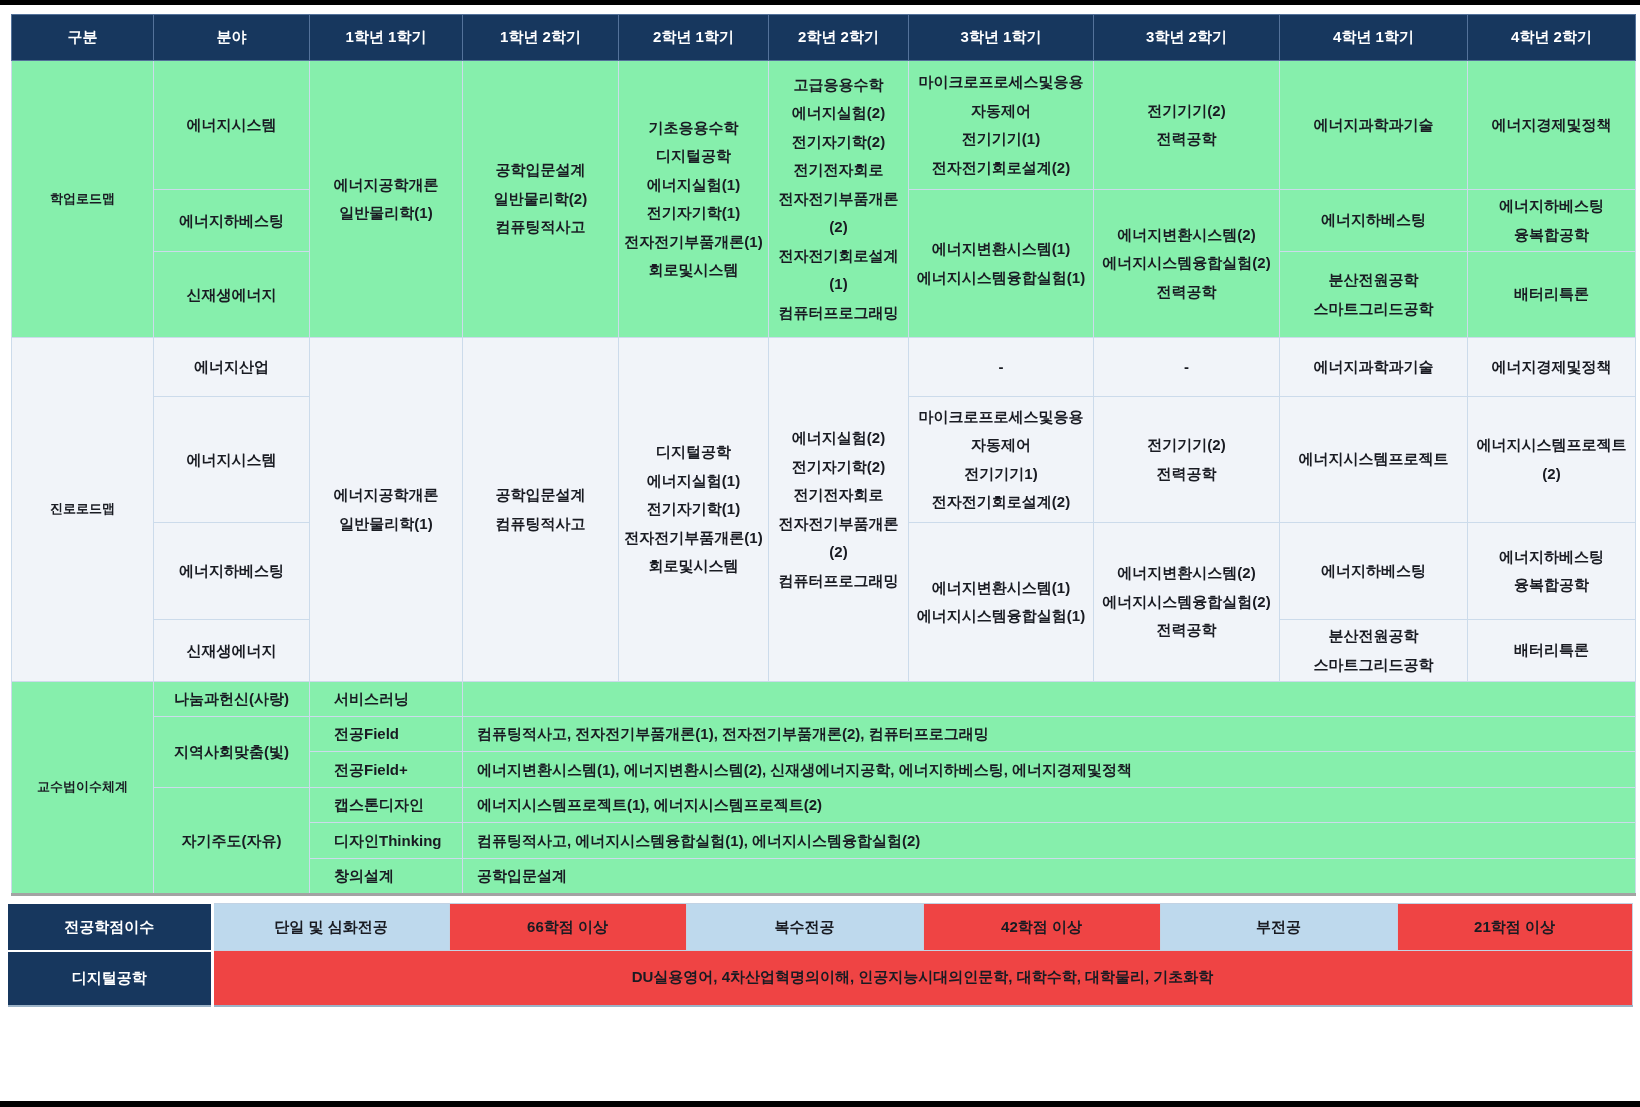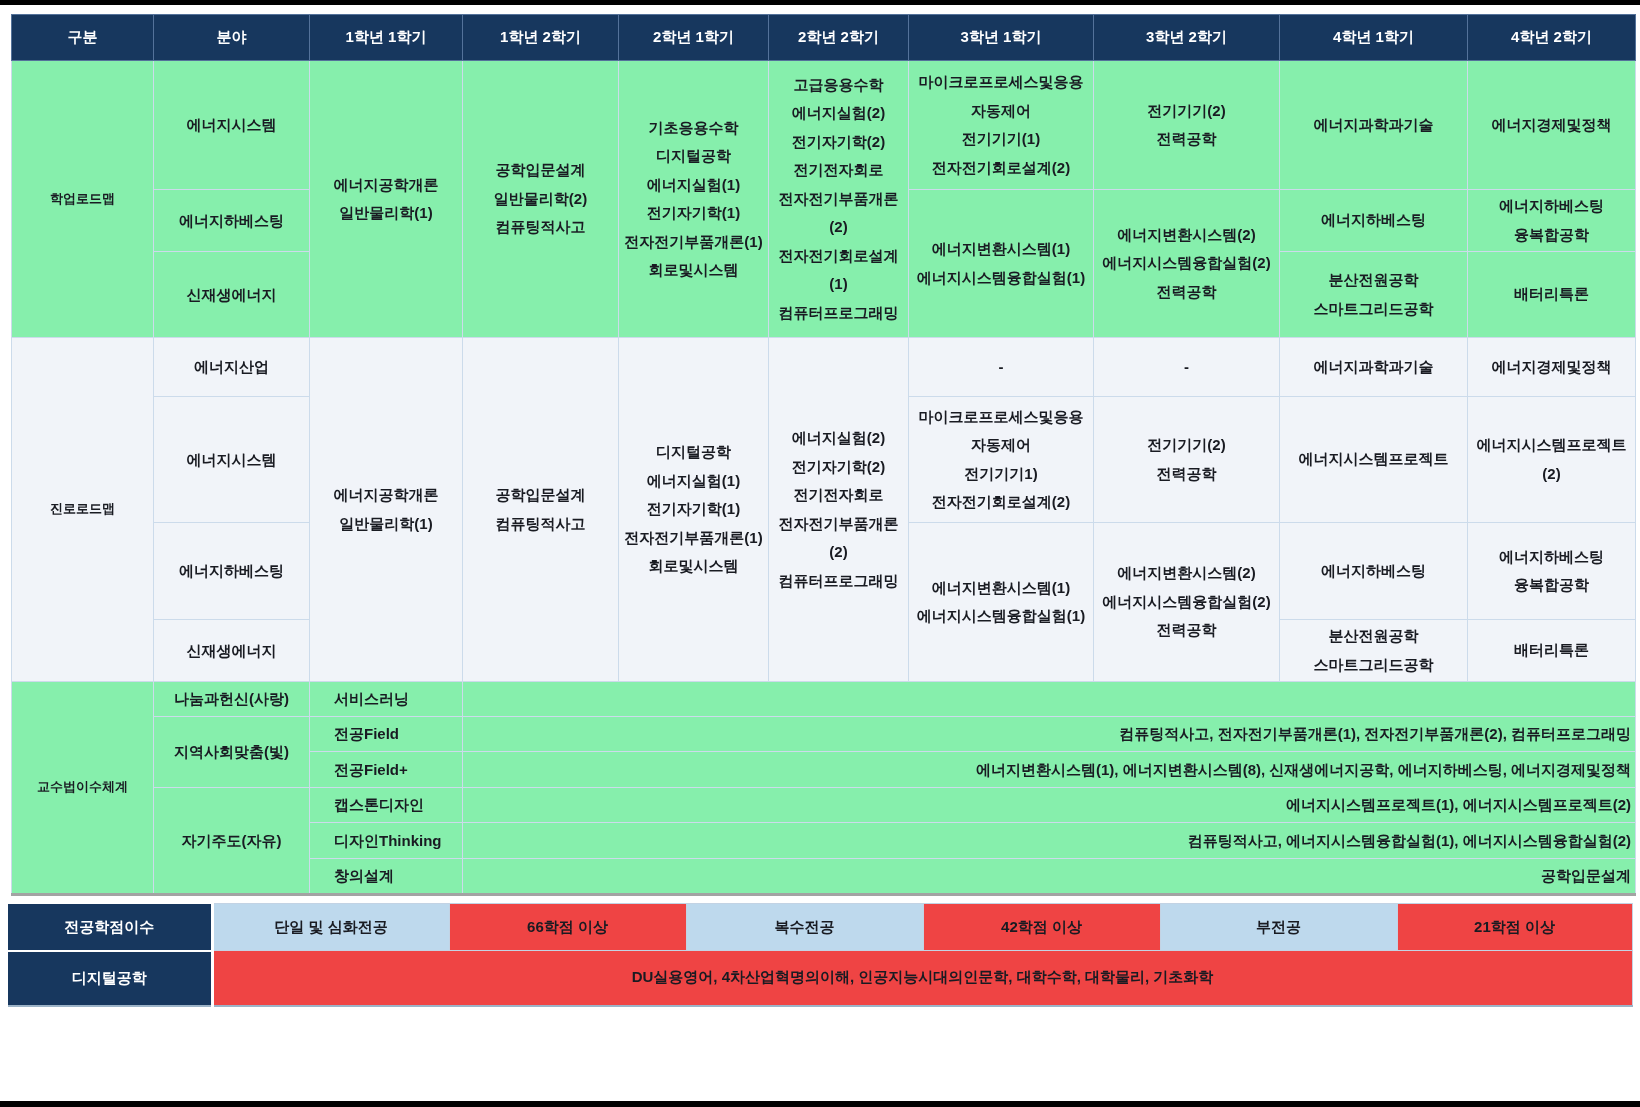--- a/index.html
+++ b/index.html
@@ -29,7 +29,7 @@
   .roadmap tr.alt td{background:#f1f4f9;}
   .roadmap td.rowhead{font-size:13px;}
   .roadmap td.method{text-align:left;padding-left:24px;white-space:nowrap;}
-  .roadmap td.clist{text-align:right;padding-left:14px;white-space:nowrap;}
+  .roadmap td.clist{text-align:left;padding-left:14px;white-space:nowrap;}
 
   
   .credits{position:absolute;left:8px;top:903px;width:1624px;}

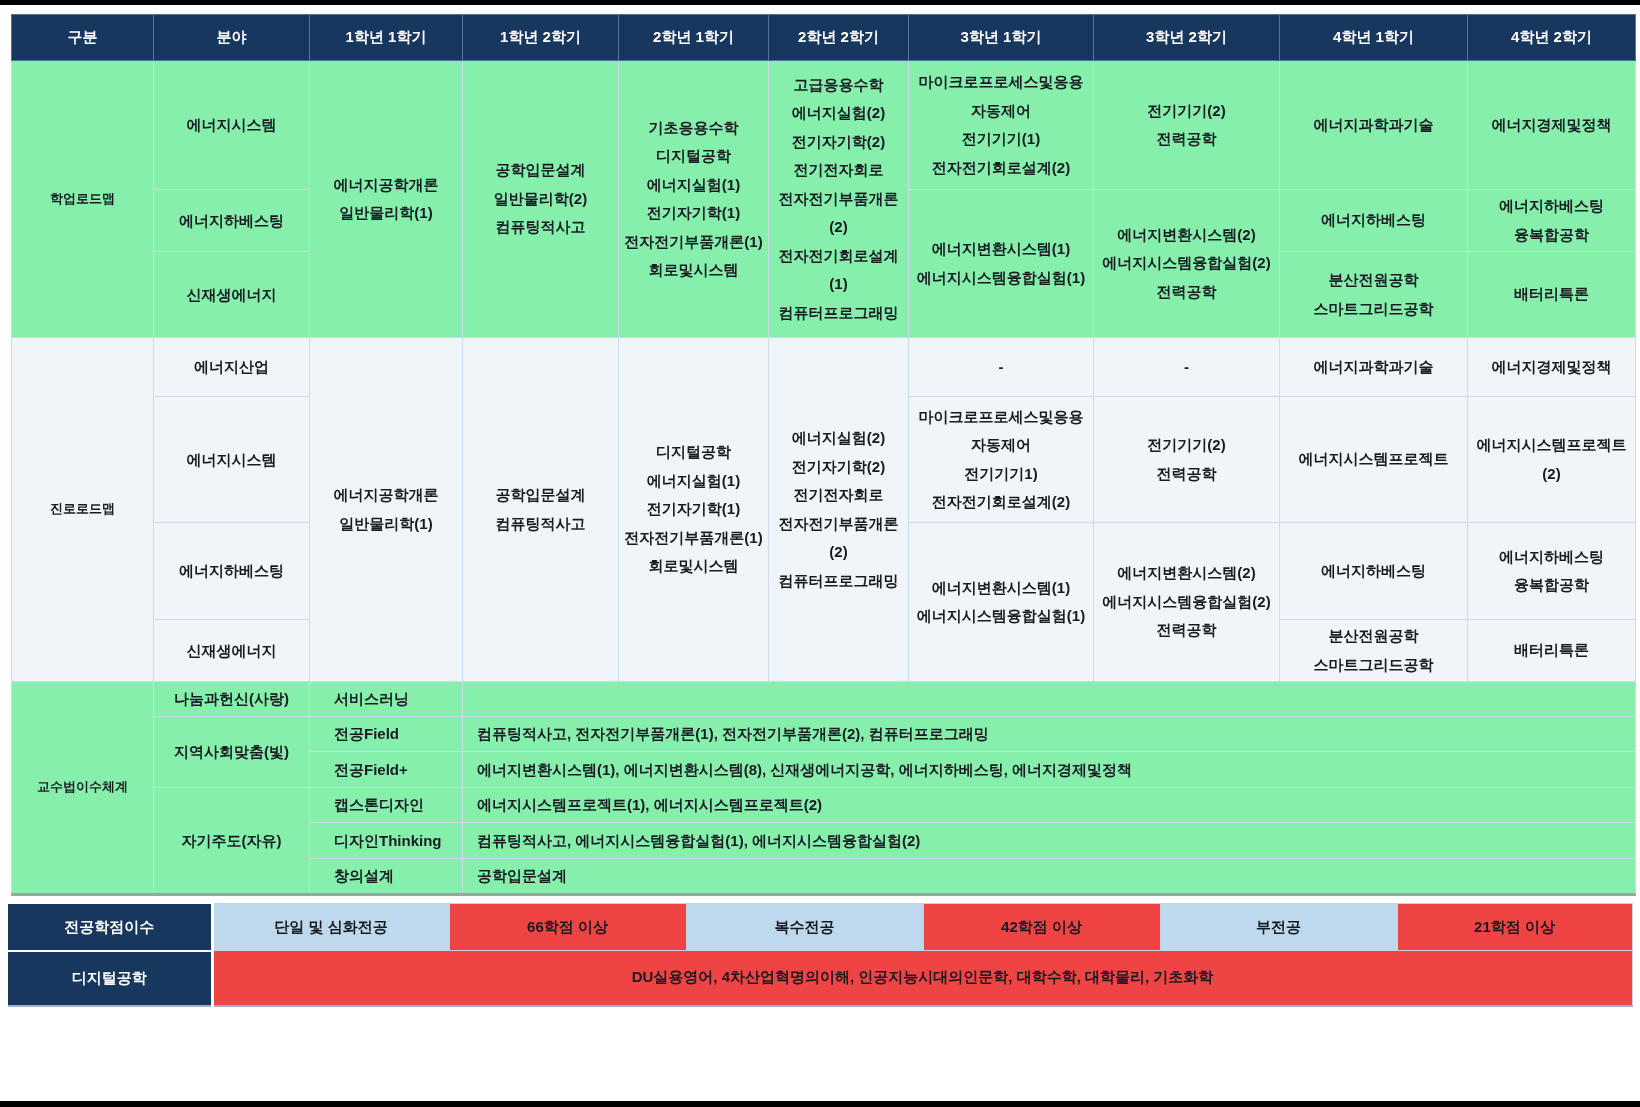--- a/index.html
+++ b/index.html
@@ -190,7 +190,7 @@
   </tr>
   <tr style="height:36px">
     <td class="method">전공Field+</td>
-    <td colspan="7" class="clist">에너지변환시스템(1), 에너지변환시스템(8), 신재생에너지공학, 에너지하베스팅, 에너지경제및정책</td>
+    <td colspan="7" class="clist">에너지변환시스템(1), 에너지변환시스템(2), 신재생에너지공학, 에너지하베스팅, 에너지경제및정책</td>
   </tr>
   <tr style="height:35px">
     <td rowspan="3">자기주도(자유)</td>

